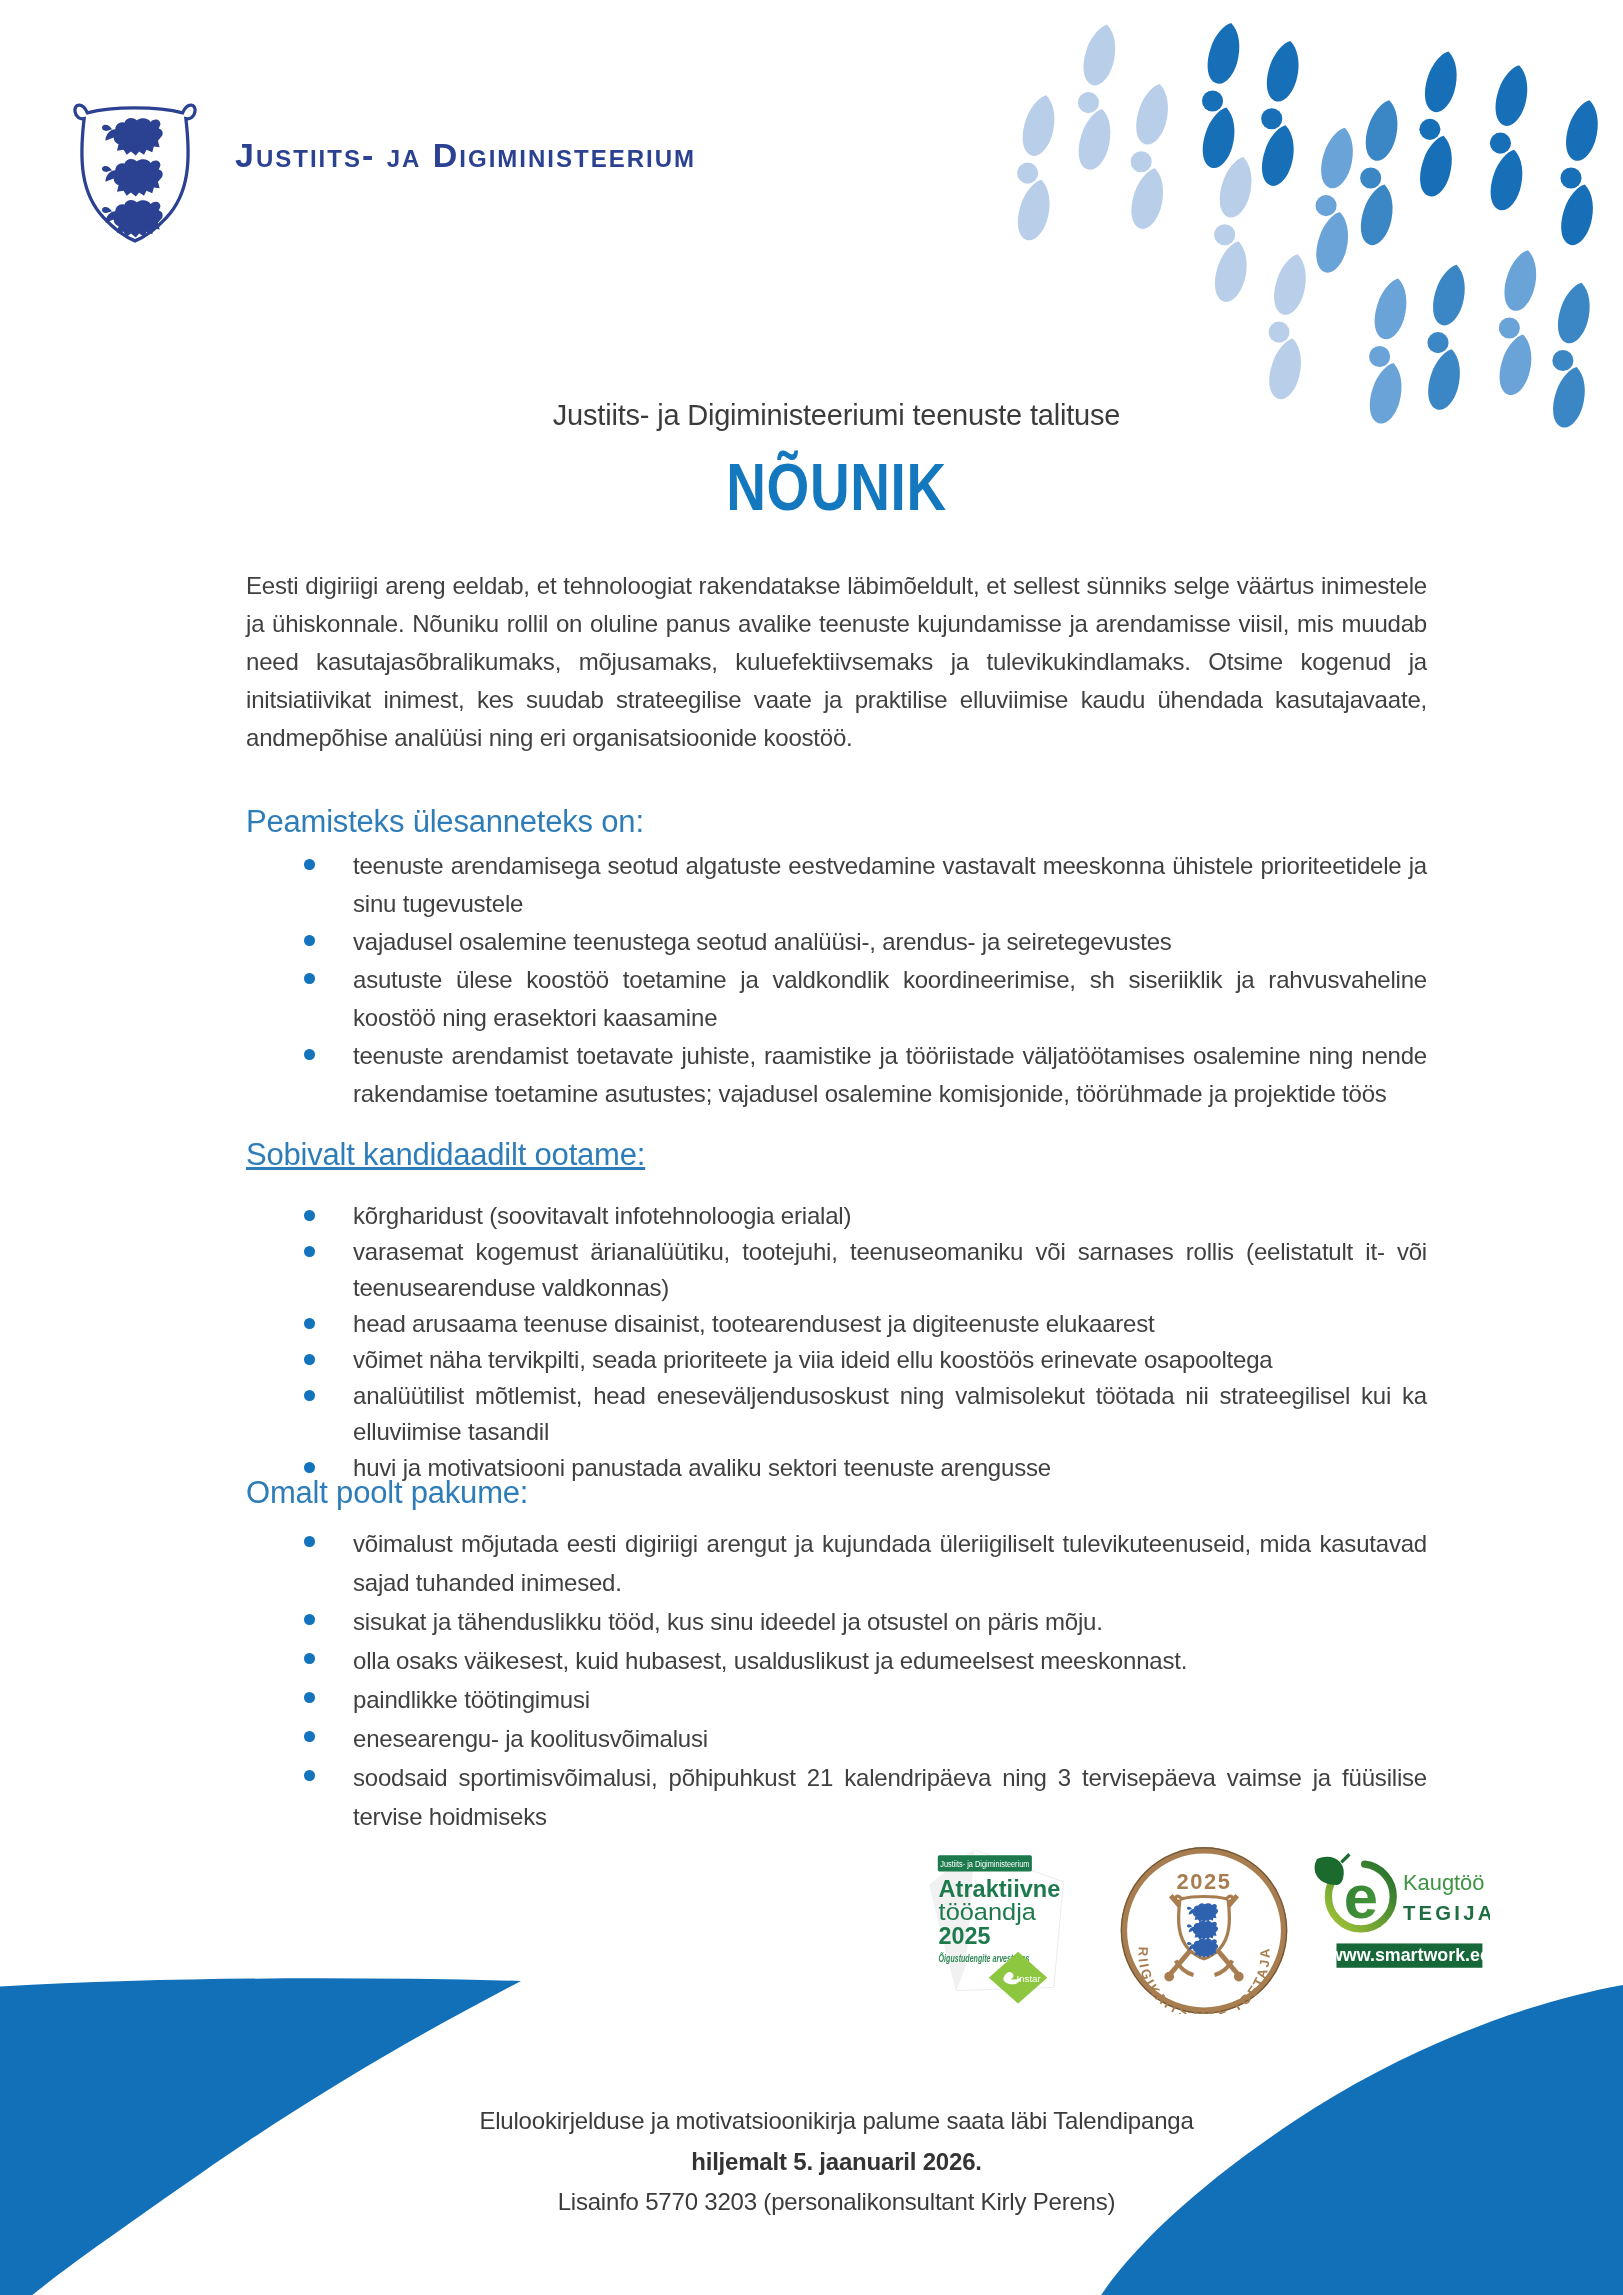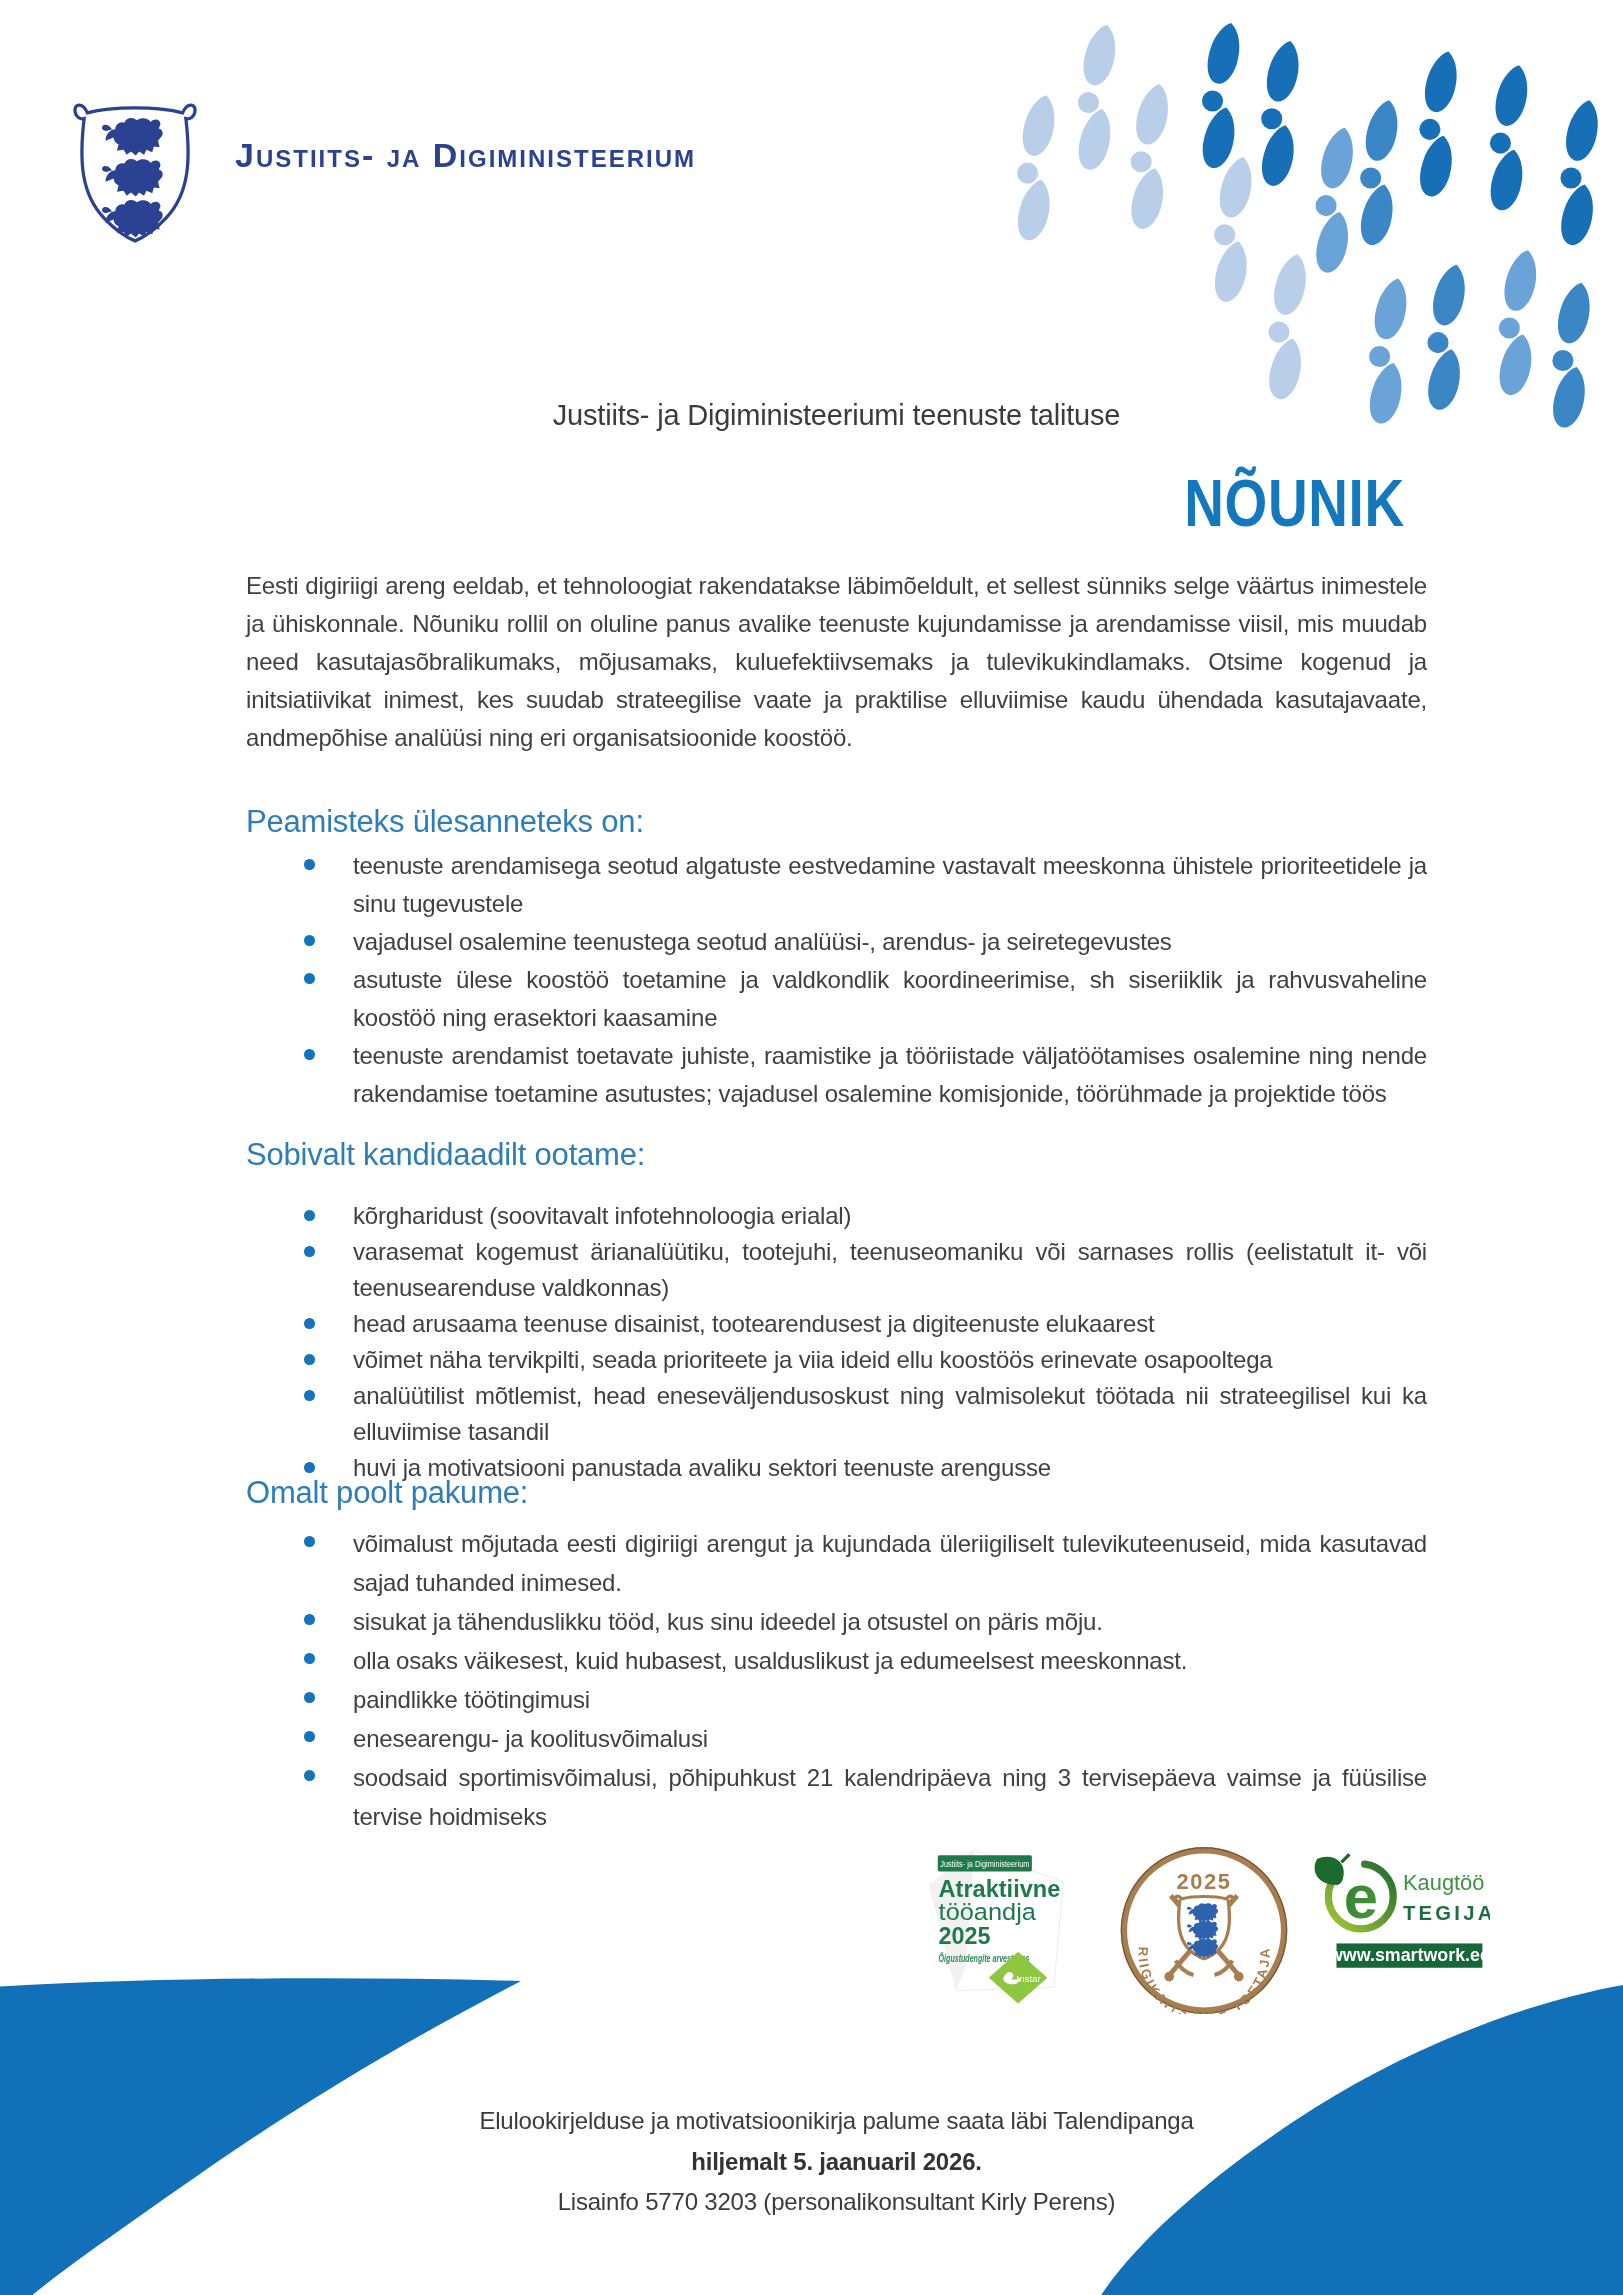--- a/index.html
+++ b/index.html
@@ -15,7 +15,7 @@
   }
   
   .subtitle{left:244px;top:399px;width:1185px;text-align:center;font-size:29px;color:#3b3b3b;letter-spacing:-0.2px;}
-  .title{left:244px;top:464px;width:1185px;text-align:right;}
+  .title{left:244px;top:448px;width:1185px;text-align:center;}
   .title-inner{display:inline-block;transform:scaleX(0.82);transform-origin:50% 50%;
     font-size:67px;font-weight:bold;color:#1478bf;letter-spacing:0.8px;}
   

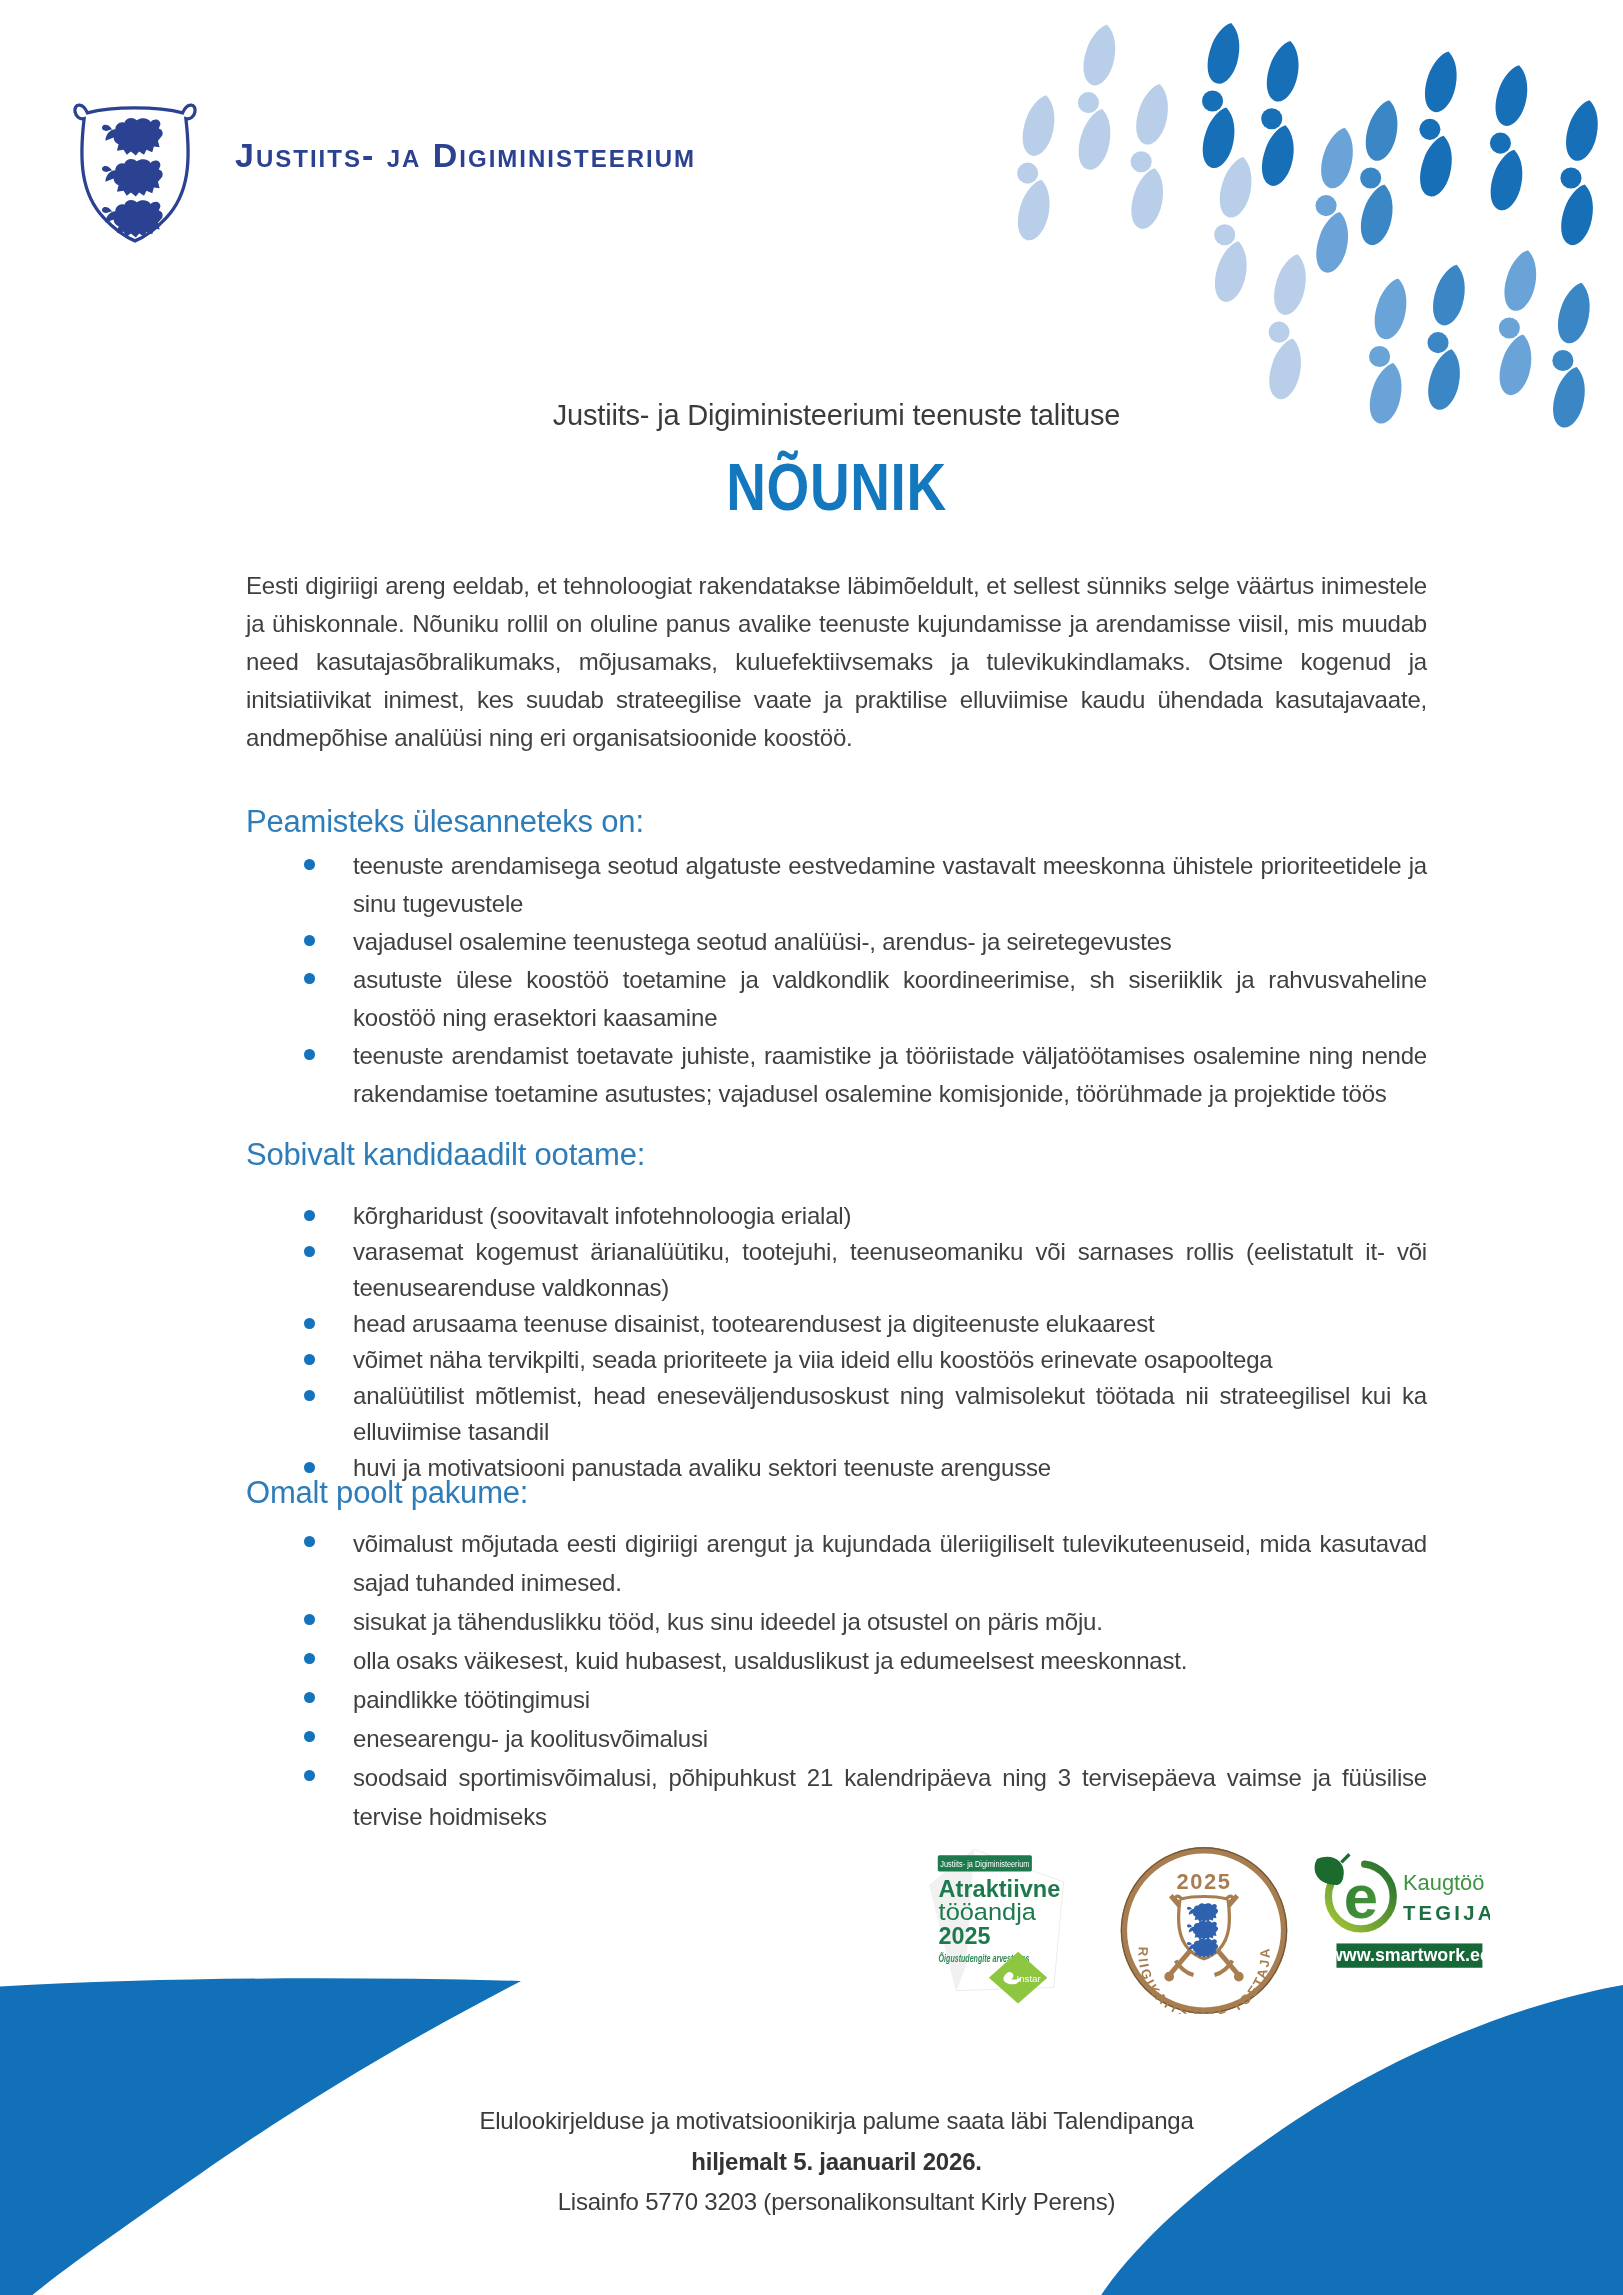--- a/index.html
+++ b/index.html
@@ -22,7 +22,7 @@
   .intro{left:246px;top:567px;width:1181px;font-size:24px;line-height:38px;
     text-align:justify;letter-spacing:-0.2px;color:#404040;}
   .sec-h{left:246px;width:1181px;font-size:31px;color:#2e7db9;letter-spacing:-0.2px;}
-  .h1{top:804px;} .h2{top:1137px;} .h3{top:1475px;}
+  .h1{top:804px;} .h2{top:1137px;text-decoration:underline;} .h3{top:1475px;}
   .blist{left:246px;width:1181px;list-style:none;margin:0;padding:0;font-size:24px;
     letter-spacing:-0.2px;color:#404040;}
   .list1{top:847px;} .list1 li{line-height:38px;}

